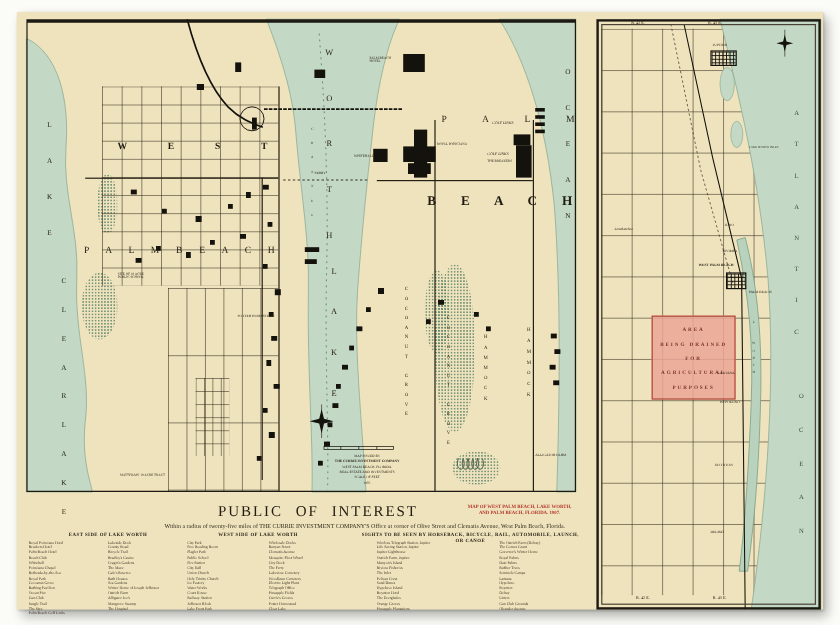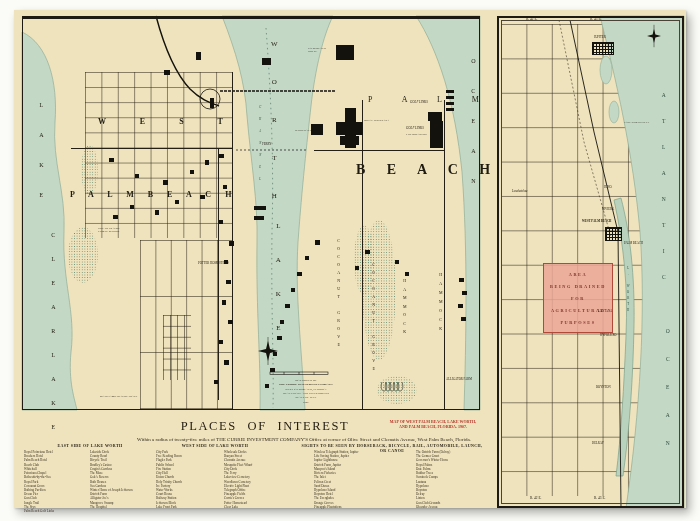--- a/index.html
+++ b/index.html
@@ -126,7 +126,7 @@
   <span class="ab lbl" style="left:84px;top:108px;font-size:8px;letter-spacing:16px;font-weight:bold;z-index:6">W E S T</span>
   <span class="ab lbl" style="left:56px;top:181px;font-size:8px;letter-spacing:6px;font-weight:bold;z-index:6">P A L M     B E A C H</span>
   <span class="ab lbl" style="left:354px;top:86px;font-size:8px;letter-spacing:14px;font-weight:normal;z-index:6">P A L M</span>
-  <span class="ab lbl" style="left:342px;top:153px;font-size:14px;letter-spacing:9px;font-weight:bold;z-index:6">B E A C H</span>
+  <span class="ab lbl" style="left:342px;top:153px;font-size:11px;letter-spacing:9px;font-weight:bold;z-index:6">B E A C H</span>
   <span class="ab lbl vt" style="left:456px;top:48px;font-size:6px;letter-spacing:9px;z-index:6">O C E A N</span>
   <span class="ab lbl vt" style="left:322px;top:228px;font-size:4px;letter-spacing:3px;z-index:6">COCOANUT GROVE</span>
   <span class="ab lbl vt" style="left:357px;top:252px;font-size:4px;letter-spacing:3px;z-index:6">COCOANUT GROVE</span>

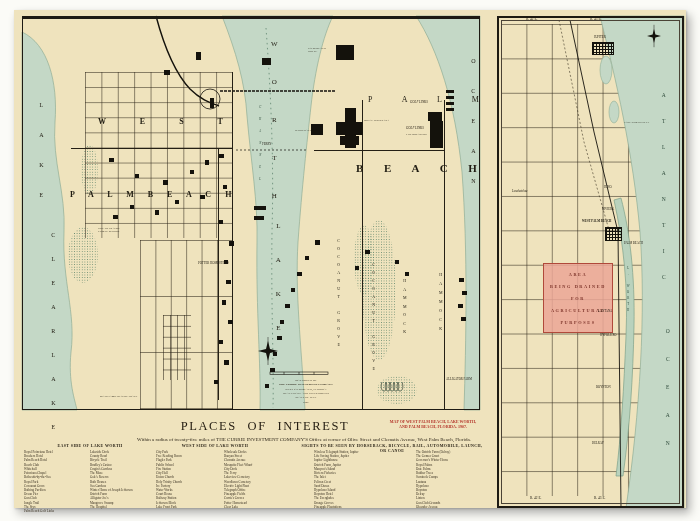--- a/index.html
+++ b/index.html
@@ -124,7 +124,7 @@
   <span class="ab lbl vt" style="left:260px;top:212px;font-size:7px;letter-spacing:9px;z-index:6">L A K E</span>
   <span class="ab lbl vt wlabel" style="left:244px;top:95px;font-size:3px;letter-spacing:2px;z-index:6;font-style:italic">C H A N N E L</span>
   <span class="ab lbl" style="left:84px;top:108px;font-size:8px;letter-spacing:16px;font-weight:bold;z-index:6">W E S T</span>
-  <span class="ab lbl" style="left:56px;top:181px;font-size:8px;letter-spacing:6px;font-weight:bold;z-index:6">P A L M     B E A C H</span>
+  <span class="ab lbl" style="left:56px;top:195px;font-size:8px;letter-spacing:6px;font-weight:normal;z-index:6">P A L M     B E A C H</span>
   <span class="ab lbl" style="left:354px;top:86px;font-size:8px;letter-spacing:14px;font-weight:normal;z-index:6">P A L M</span>
   <span class="ab lbl" style="left:342px;top:153px;font-size:11px;letter-spacing:9px;font-weight:bold;z-index:6">B E A C H</span>
   <span class="ab lbl vt" style="left:456px;top:48px;font-size:6px;letter-spacing:9px;z-index:6">O C E A N</span>

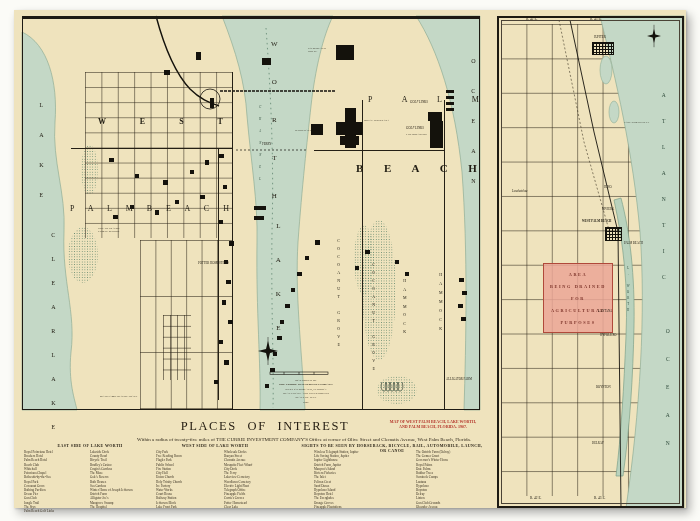--- a/index.html
+++ b/index.html
@@ -172,7 +172,7 @@
   <span class="ab lbl" style="left:498px;top:180px;font-size:3px;font-style:italic;z-index:6">Loxahatchee</span>
   <span class="ab lbl" style="left:610px;top:112px;font-size:2.6px;z-index:6">LAKE WORTH INLET</span>
 
-  <div id="title" class="ab" style="left:151px;top:409px;width:200px;z-index:6">PLACES  OF  INTEREST</div>
+  <div id="title" class="ab" style="left:151px;top:409px;width:200px;z-index:6">PUBLIC  OF  INTEREST</div>
   <div id="subtitle" class="ab" style="left:90px;top:427px;width:400px;z-index:6">Within a radius of twenty-five miles of THE CURRIE INVESTMENT COMPANY'S Office at corner of Olive Street and Clematis Avenue, West Palm Beach, Florida.</div>
   <div id="rednote" class="ab" style="left:366px;top:409px;width:106px;z-index:6">
       <div class="li">MAP OF WEST PALM BEACH, LAKE WORTH,</div>

